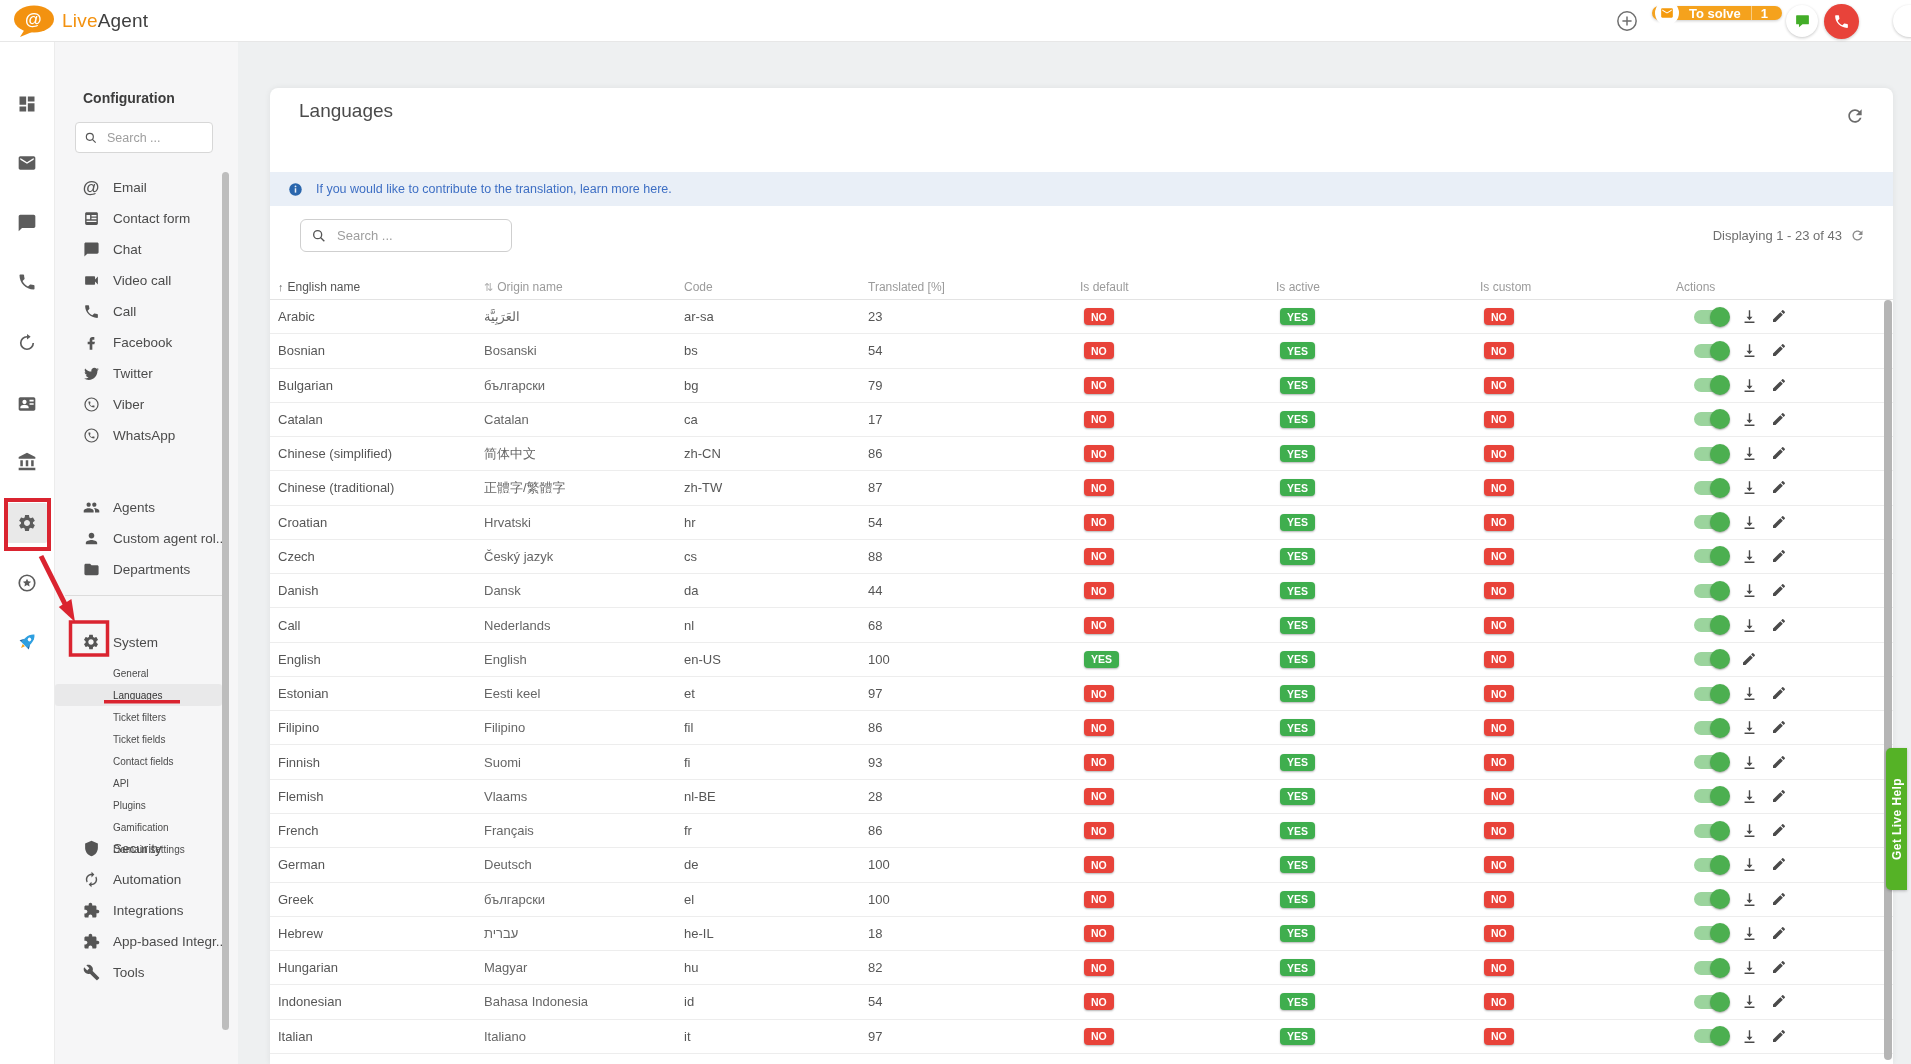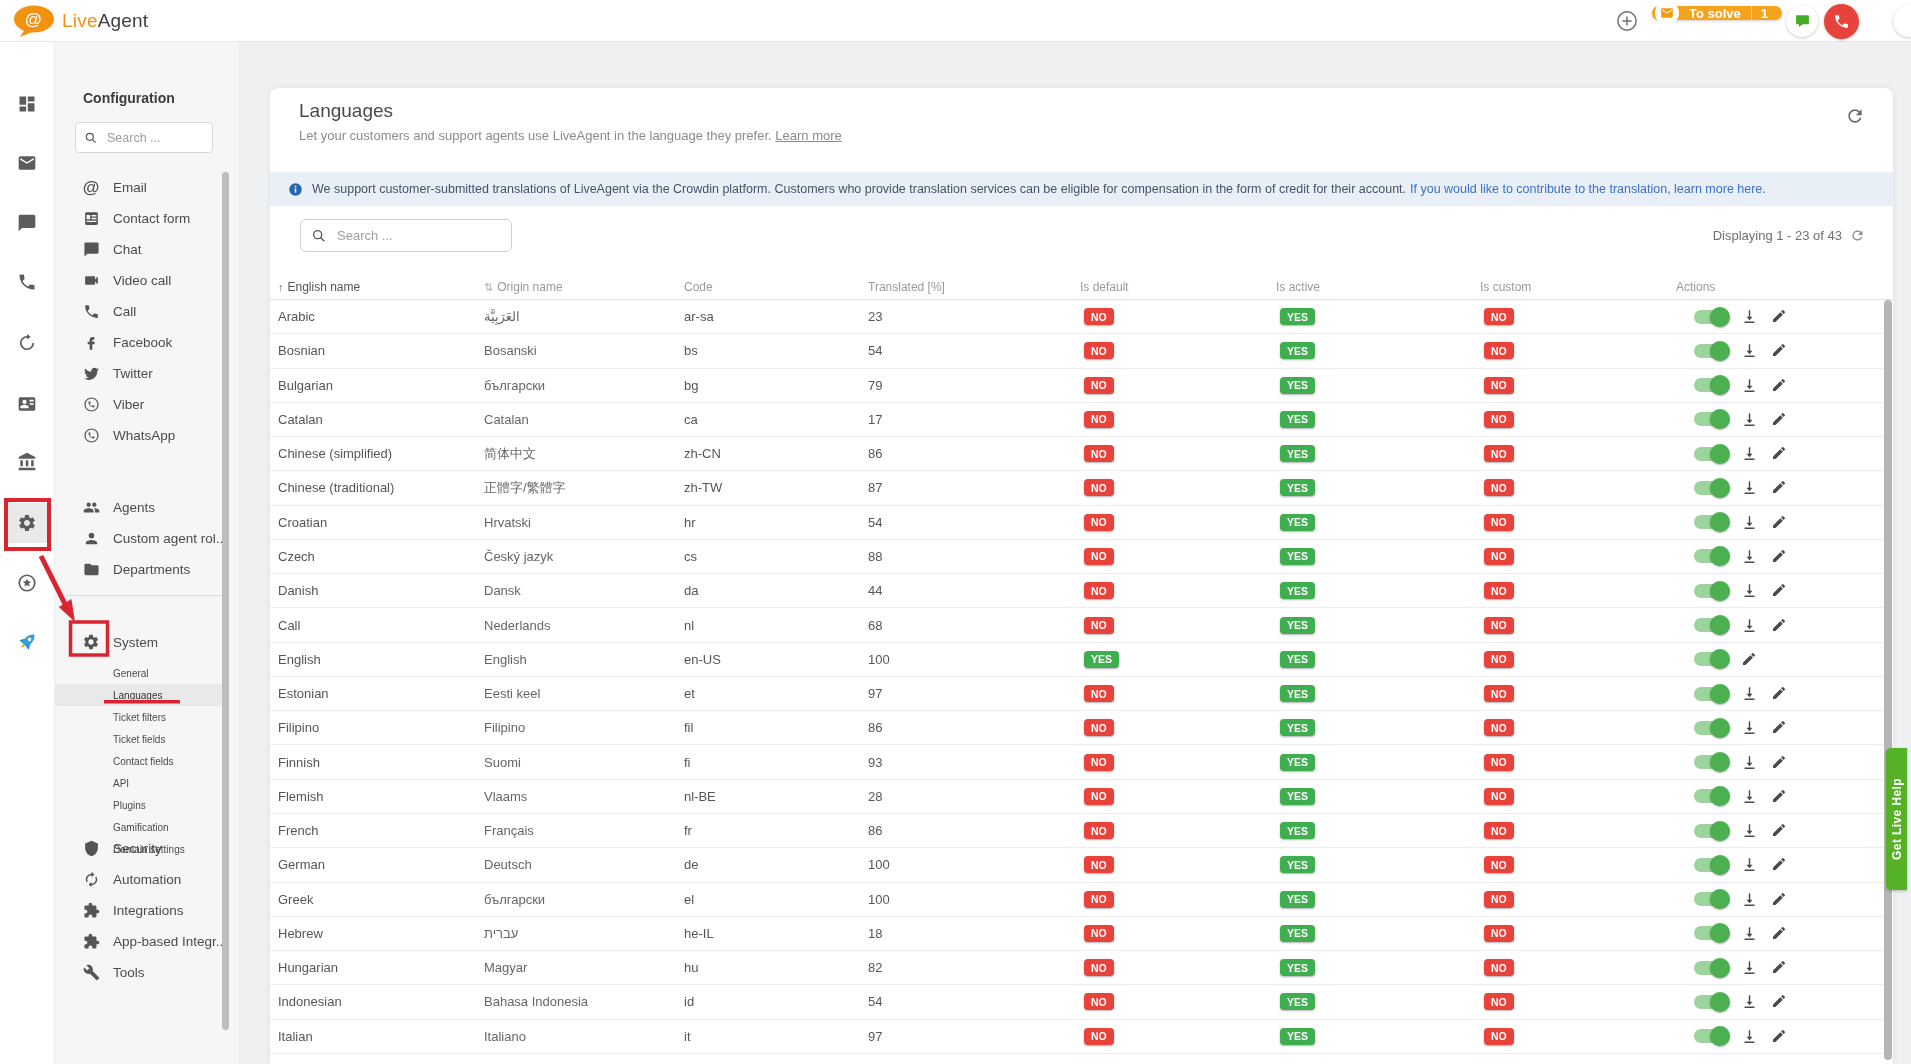--- a/index.html
+++ b/index.html
@@ -386,10 +386,6 @@
 
 <div class="card">
   <div class="card-title">Languages</div>
-  <div class="card-sub">
-    <span>Let your customers and support agents use LiveAgent in the language they prefer.</span>
-    <a>Learn more</a>
-  </div>
   <span class="card-refresh">
     <svg viewBox="0 0 24 24" width="20" height="20" fill="currentColor">
         <path d="M17.65 6.35C16.2 4.9 14.21 4 12 4c-4.42 0-7.99 3.58-7.99 8s3.57 8 7.99 8c3.73 0 6.84-2.55 7.73-6h-2.08c-.82 2.33-3.04 4-5.65 4-3.31 0-6-2.69-6-6s2.69-6 6-6c1.66 0 3.14.69 4.22 1.78L13 11h7V4l-2.35 2.35z"></path>

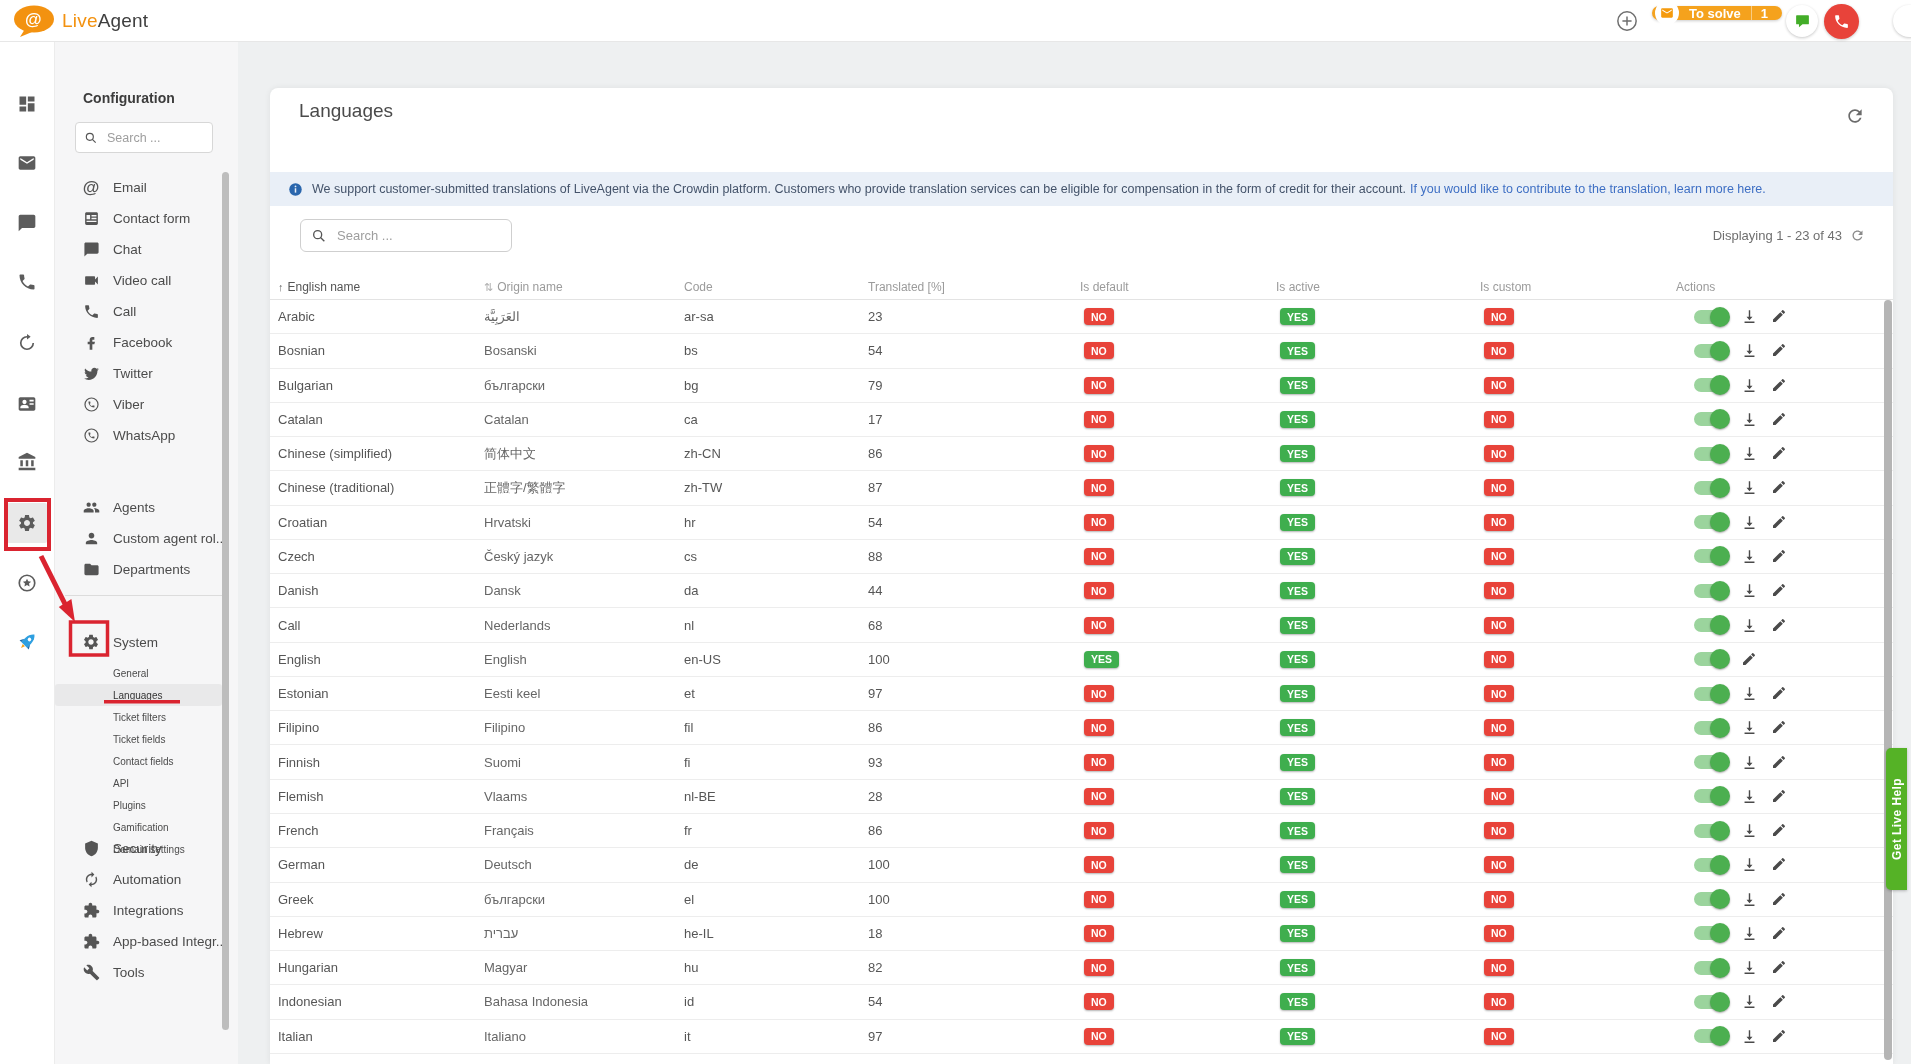--- a/index.html
+++ b/index.html
@@ -399,7 +399,6 @@
           <circle cx="12" cy="7" r="1.4" fill="#e9eff7"></circle>
         </svg>
     </span>
-    <span>We support customer-submitted translations of LiveAgent via the Crowdin platform. Customers who provide translation services can be eligible for compensation in the form of credit for their account.</span>
     <a>If you would like to contribute to the translation, learn more here.</a>
   </div>
   <div class="tbl-search">

